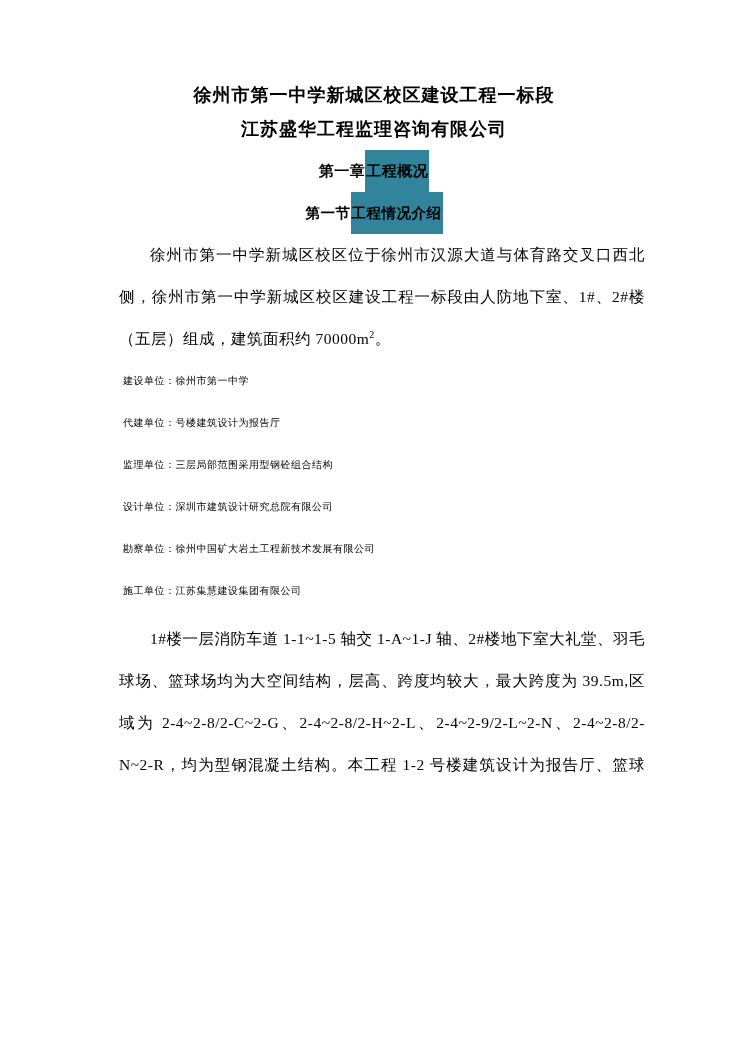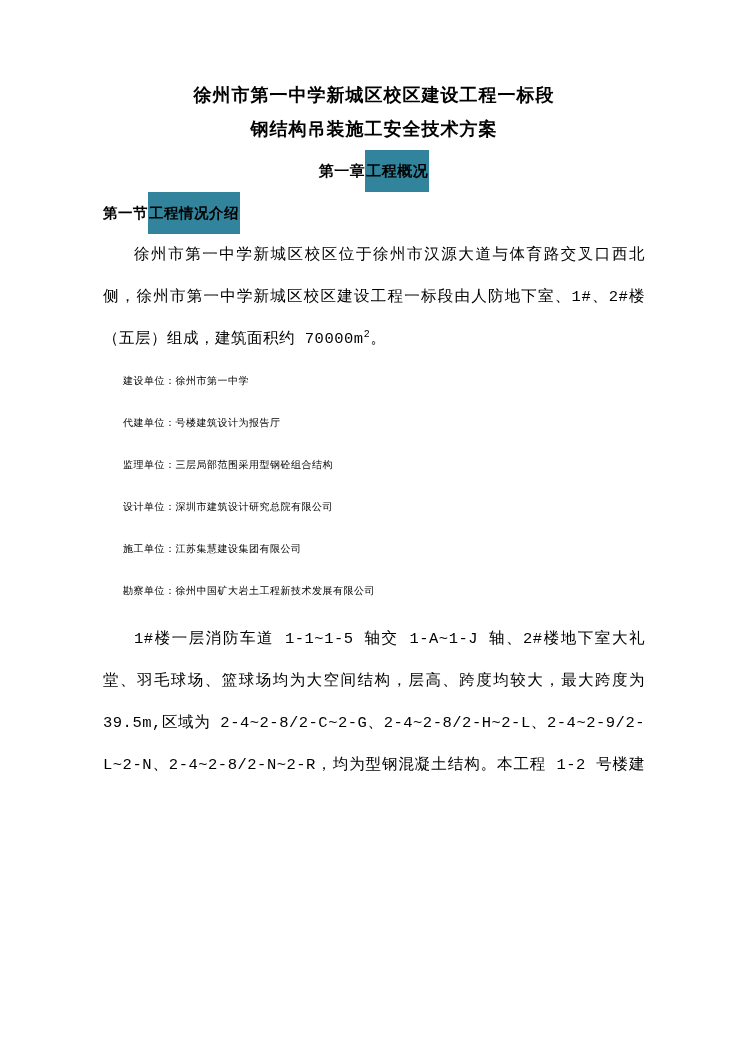--- a/index.html
+++ b/index.html
@@ -76,7 +76,7 @@
 <div class="page">
 
   <h1 class="doc-title">徐州市第一中学新城区校区建设工程一标段</h1>
-  <h1 class="doc-title">钢结构吊装施工安全技术方案</h1>
+  <h1 class="doc-title">江苏盛华工程监理咨询有限公司</h1>
 
   <div class="chapter-heading"><span>第一章</span><span class="hl">工程概况</span></div>
 

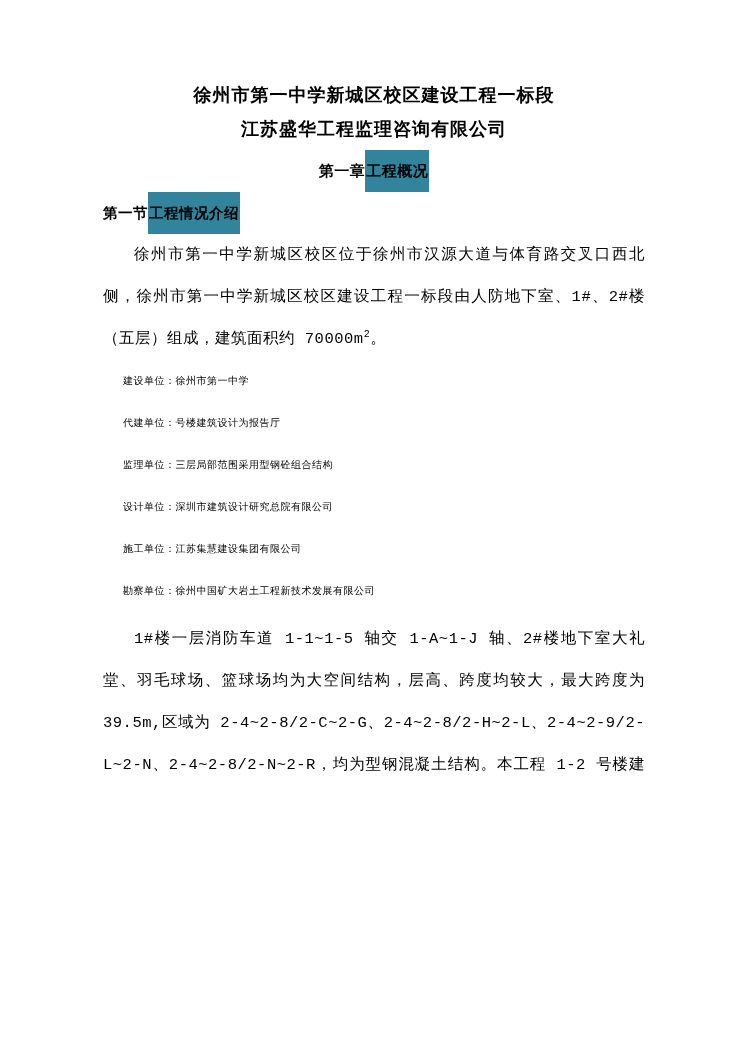--- a/index.html
+++ b/index.html
@@ -33,7 +33,7 @@
   }
   .section-heading {
     margin-top: 12px;
-    text-align: left;
+    text-align: center;
     font-size: 14.5px;
     font-weight: bold;
     line-height: 30px;

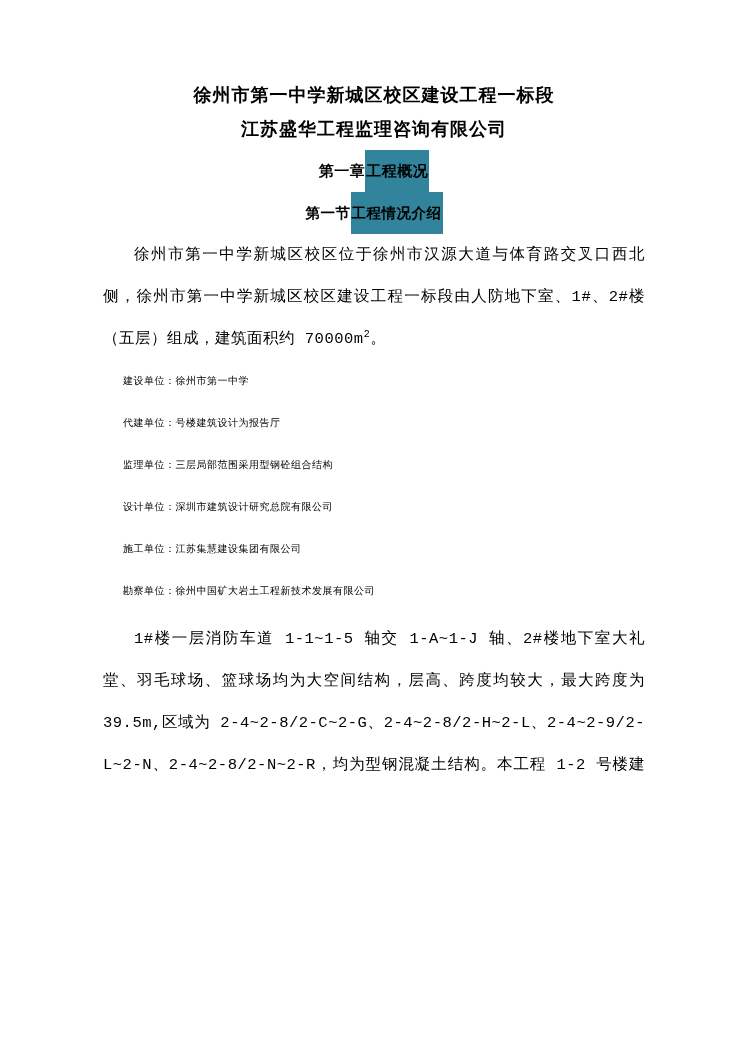--- a/index.html
+++ b/index.html
@@ -45,13 +45,12 @@
     padding: 13px 1px;
   }
   .para {
-    margin: 6px 0 0 0;
+    margin: 6px 0 0 16px;
     font-size: 15.5px;
     line-height: 42px;
     text-align: justify;
     text-justify: inter-character;
     letter-spacing: 0.5px;
-    font-family: Liberation Mono, monospace;
   }
   .indent2 { text-indent: 2em; }
   .unit-line {

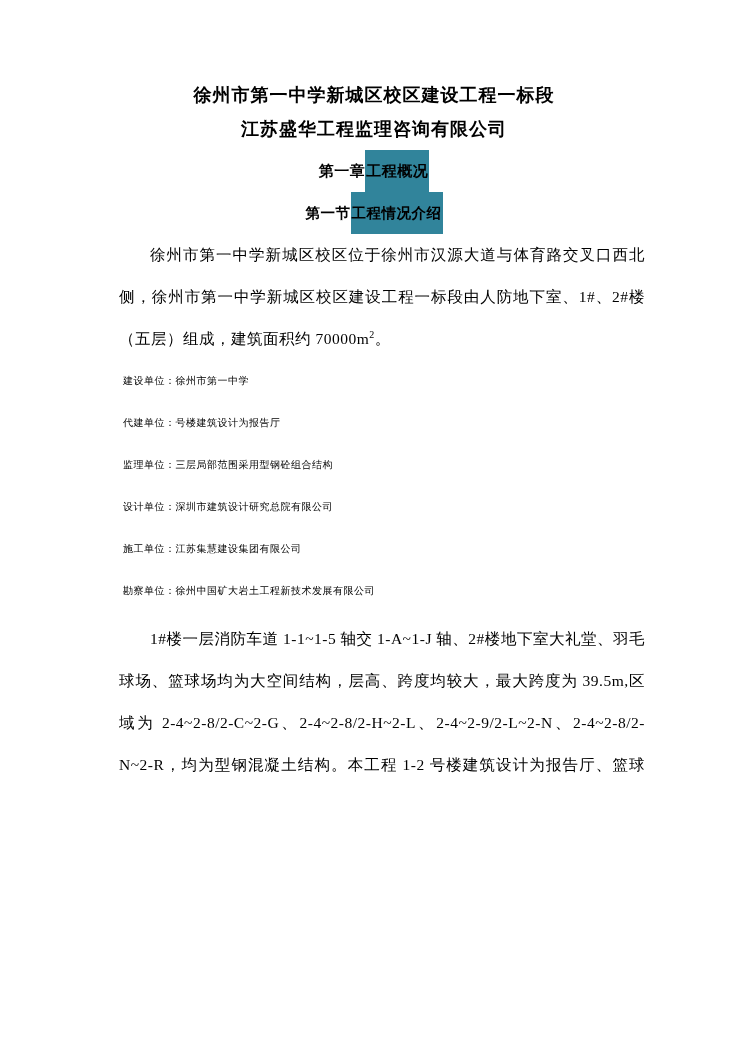--- a/index.html
+++ b/index.html
@@ -87,8 +87,8 @@
   <div class="unit-line">代建单位：号楼建筑设计为报告厅</div>
   <div class="unit-line">监理单位：三层局部范围采用型钢砼组合结构</div>
   <div class="unit-line">设计单位：深圳市建筑设计研究总院有限公司</div>
+  <div class="unit-line">勘察单位：徐州中国矿大岩土工程新技术发展有限公司</div>
   <div class="unit-line">施工单位：江苏集慧建设集团有限公司</div>
-  <div class="unit-line">勘察单位：徐州中国矿大岩土工程新技术发展有限公司</div>
 
   <p class="para indent2">1#楼一层消防车道 1-1~1-5 轴交 1-A~1-J 轴、2#楼地下室大礼堂、羽毛球场、篮球场均为大空间结构，层高、跨度均较大，最大跨度为 39.5m,区域为 2-4~2-8/2-C~2-G、2-4~2-8/2-H~2-L、2-4~2-9/2-L~2-N、2-4~2-8/2-N~2-R，均为型钢混凝土结构。本工程 1-2 号楼建筑设计为报告厅、篮球场、羽毛球场、消防通道等，为满足使用功能需要，结构设计在标高二层、三层局部范围采用型钢砼组合结构，其中最大吊装距离 57m，钢结构梁采用分二或三段吊装方式（每节钢梁临时支撑点位置见图 1.1-1），每节钢柱采用整体吊装，最大单个构件吊重为 10t。钢梁临时支撑点采用 Ø500*12 钢管，10.5m 上下封口钢板为 1000*1000*20，</p>
 

